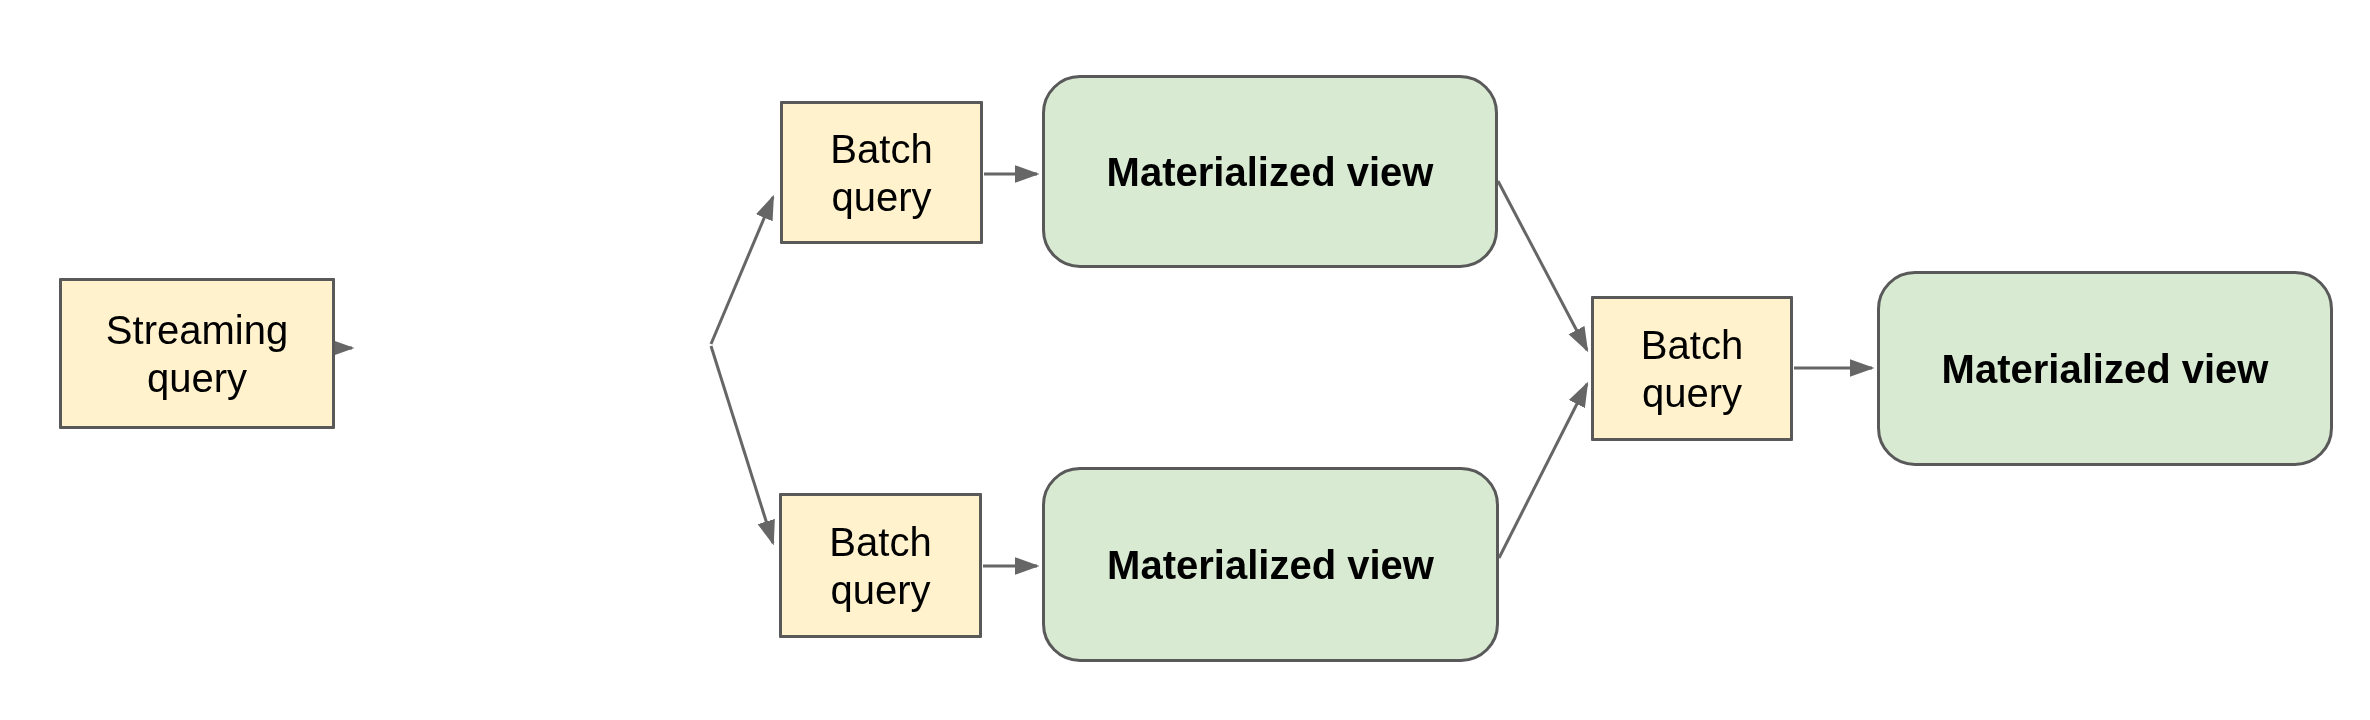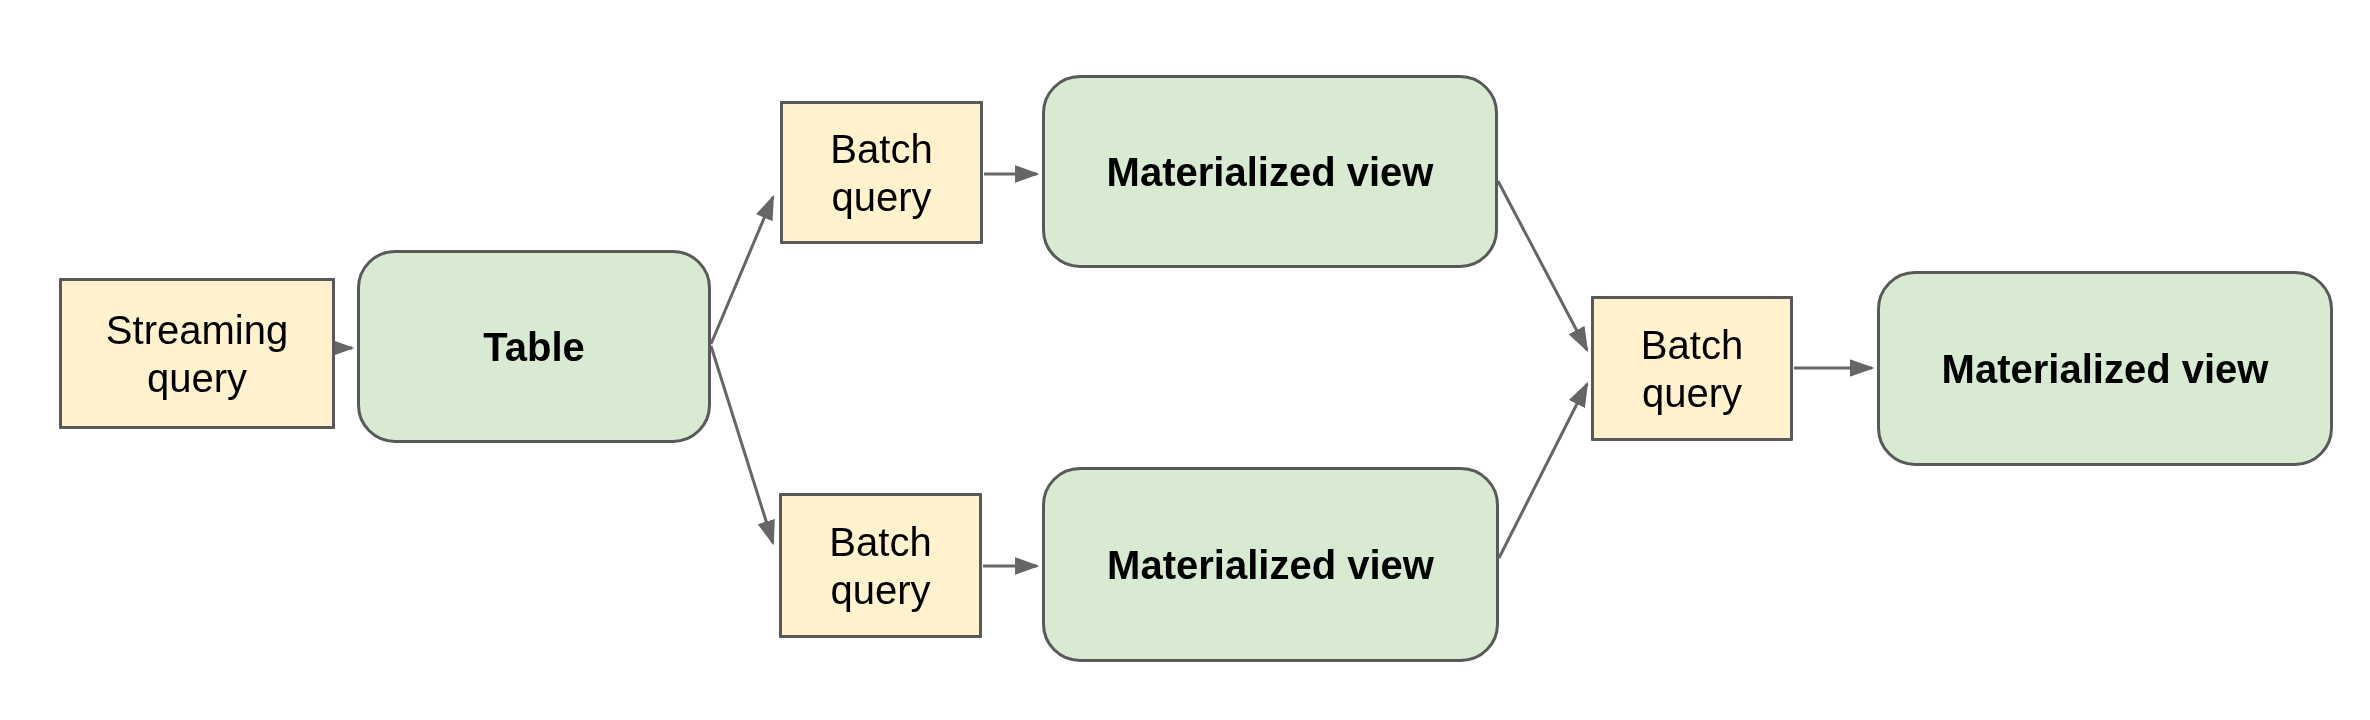--- a/index.html
+++ b/index.html
@@ -85,9 +85,6 @@
     <span class="label">Streaming query</span>
   </div>
 
-  <div id="n-table" class="node entity">
-    <span class="label">Table</span>
-  </div>
 
   <div id="n-bq-top" class="node query">
     <span class="label">Batch query</span>

